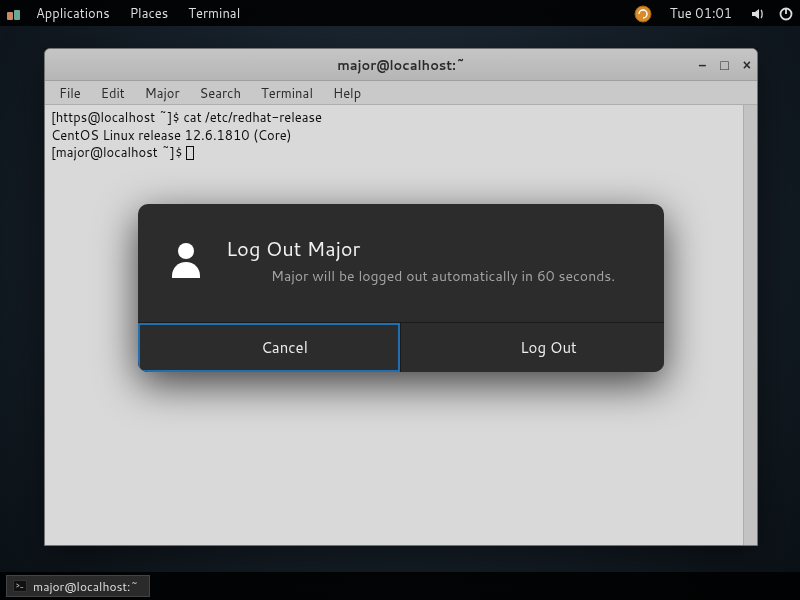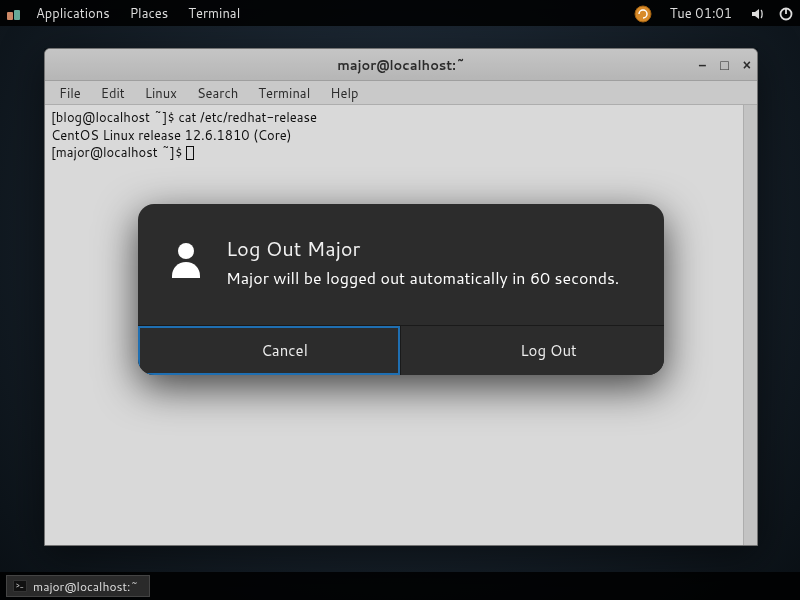--- a/index.html
+++ b/index.html
@@ -92,7 +92,7 @@
   <div class="menubar">
     <span class="mi">File</span>
     <span class="mi">Edit</span>
-    <span class="mi">Linux</span>
+    <span class="mi">Major</span>
     <span class="mi">Search</span>
     <span class="mi">Terminal</span>
     <span class="mi">Help</span>

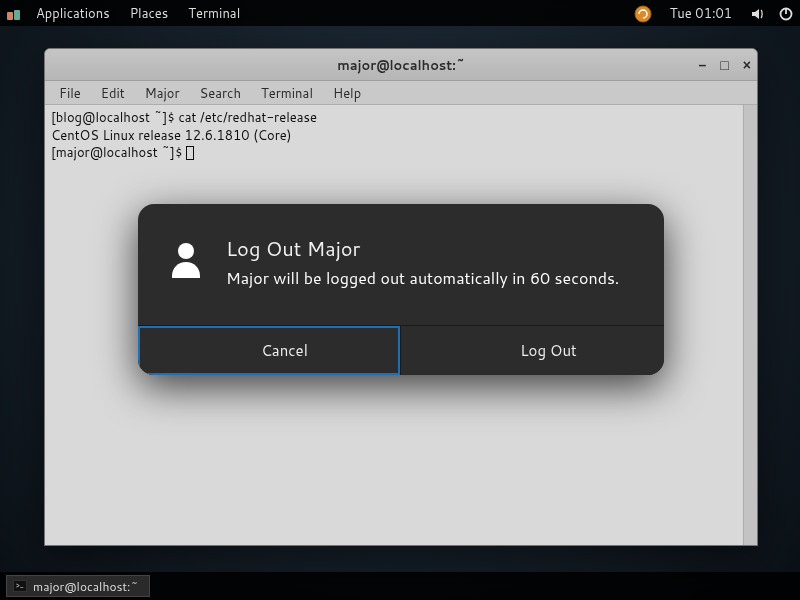--- a/index.html
+++ b/index.html
@@ -97,7 +97,7 @@
     <span class="mi">Terminal</span>
     <span class="mi">Help</span>
   </div>
-  <div class="term-body"><span>[blog@localhost ~]$ cat /etc/redhat-release</span>
+  <div class="term-body"><span>[https@localhost ~]$ cat /etc/redhat-release</span>
 <span>CentOS Linux release 12.6.1810 (Core)</span>
 <span>[major@localhost ~]$ </span><span class="cursor"></span></div>
   <div class="term-scrollbar"></div>

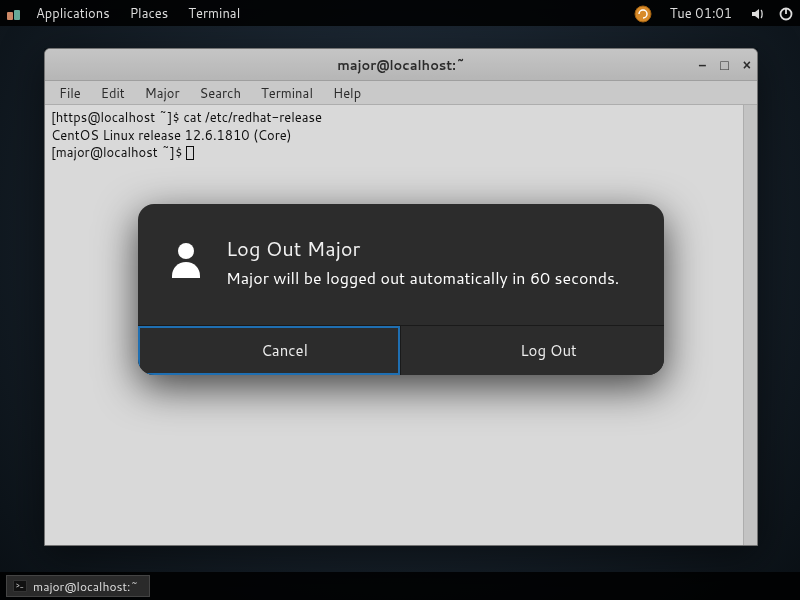--- a/index.html
+++ b/index.html
@@ -33,7 +33,7 @@
 
     .modal-overlay { position: absolute; left: 44px; top: 48px; width: 714px; height: 498px; background: rgba(0,0,0,0.15); z-index: 6; }
 
-    .logout-dialog { position: absolute; left: 138px; top: 204px; width: 526px; background: #2c2c2c; border-radius: 16px; box-shadow: 0 12px 40px rgba(0,0,0,0.7); overflow: hidden; z-index: 20; font-family: "Cantarell", sans-serif; }
+    .logout-dialog { position: absolute; left: 138px; top: 204px; width: 526px; background: #2c2c2c; border-radius: 10px; box-shadow: 0 12px 40px rgba(0,0,0,0.7); overflow: hidden; z-index: 20; font-family: "Cantarell", sans-serif; }
     .logout-body { display: flex; padding: 30px 28px 36px 28px; gap: 20px; align-items: flex-start; }
     .logout-icon { width: 40px; flex-shrink: 0; margin-top: 4px; }
     .logout-text h2 { color: #f0f0f0; font-size: 20px; font-weight: normal; margin-bottom: 4px; }

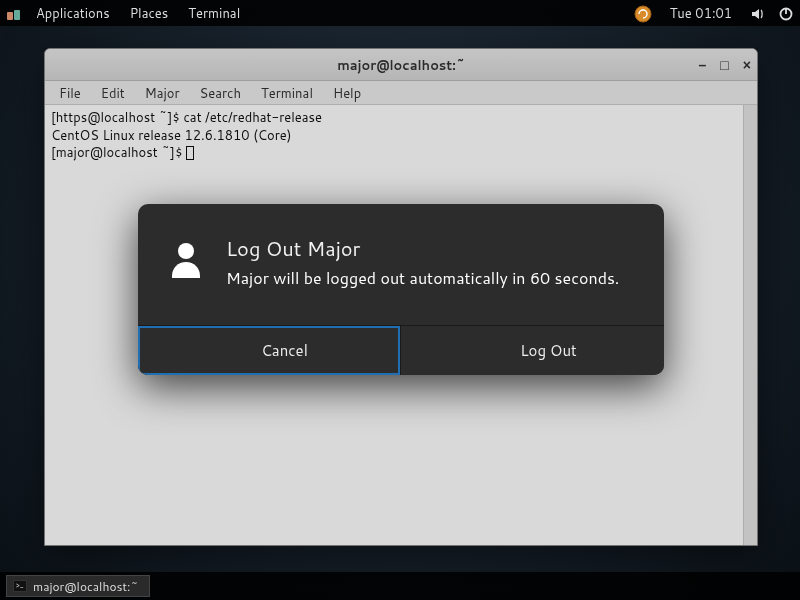--- a/index.html
+++ b/index.html
@@ -37,7 +37,7 @@
     .logout-body { display: flex; padding: 30px 28px 36px 28px; gap: 20px; align-items: flex-start; }
     .logout-icon { width: 40px; flex-shrink: 0; margin-top: 4px; }
     .logout-text h2 { color: #f0f0f0; font-size: 20px; font-weight: normal; margin-bottom: 4px; }
-    .logout-text p { color: #ffffff; font-size: 16px; }
+    .logout-text p { color: #a3a3a3; font-size: 14px; margin-left: 45px; }
     .logout-buttons { display: flex; border-top: 1px solid #1a1a1a; }
     .logout-buttons button { flex: 1; background: #2c2c2c; color: #eee; border: none; padding: 14px 0; font-size: 15px; cursor: pointer; border-right: 1px solid #1a1a1a; }
     .logout-buttons button:last-child { border-right: none; margin-left: 32px; }

